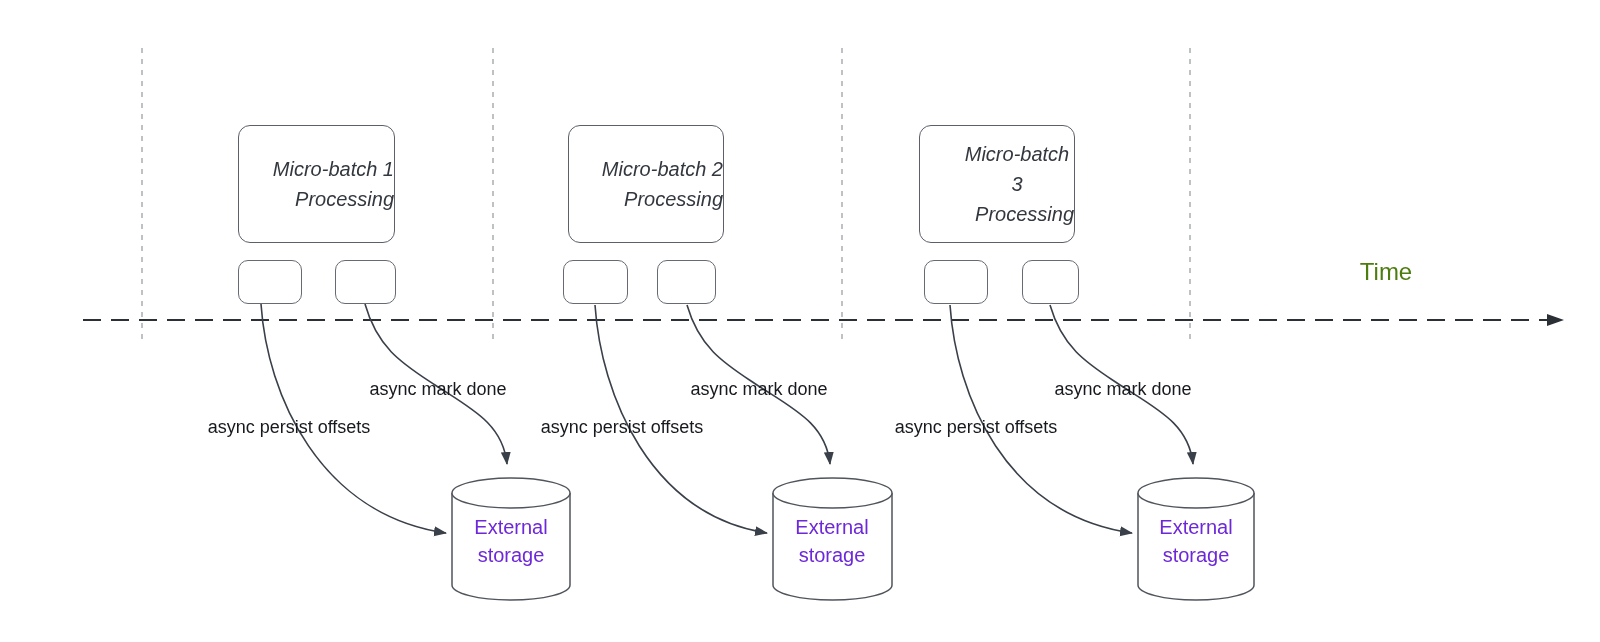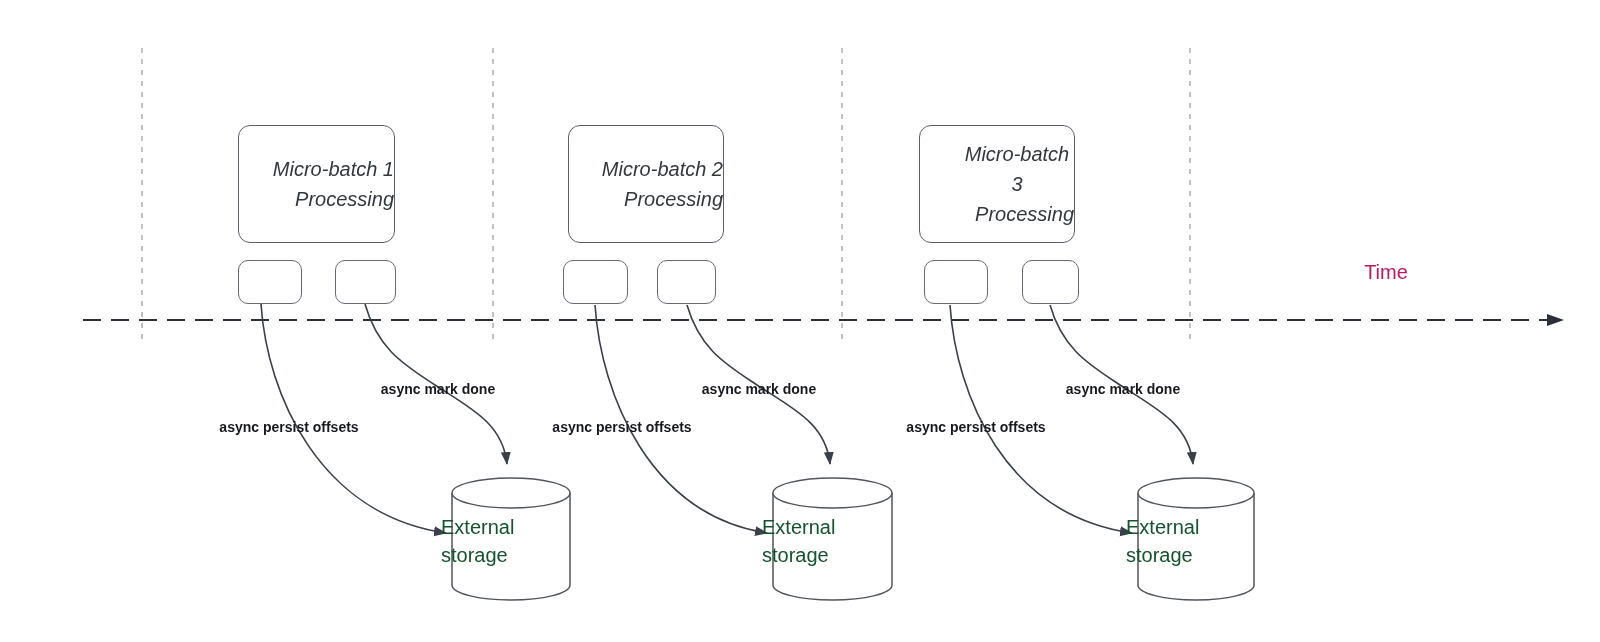--- a/index.html
+++ b/index.html
@@ -64,8 +64,8 @@
     position: absolute;
     transform: translate(-50%, -50%);
     white-space: nowrap;
-    font-size: 20px;
-    color: #be185d;
+    font-size: 24px;
+    color: #4d7c0f;
   }
 </style>
 </head>

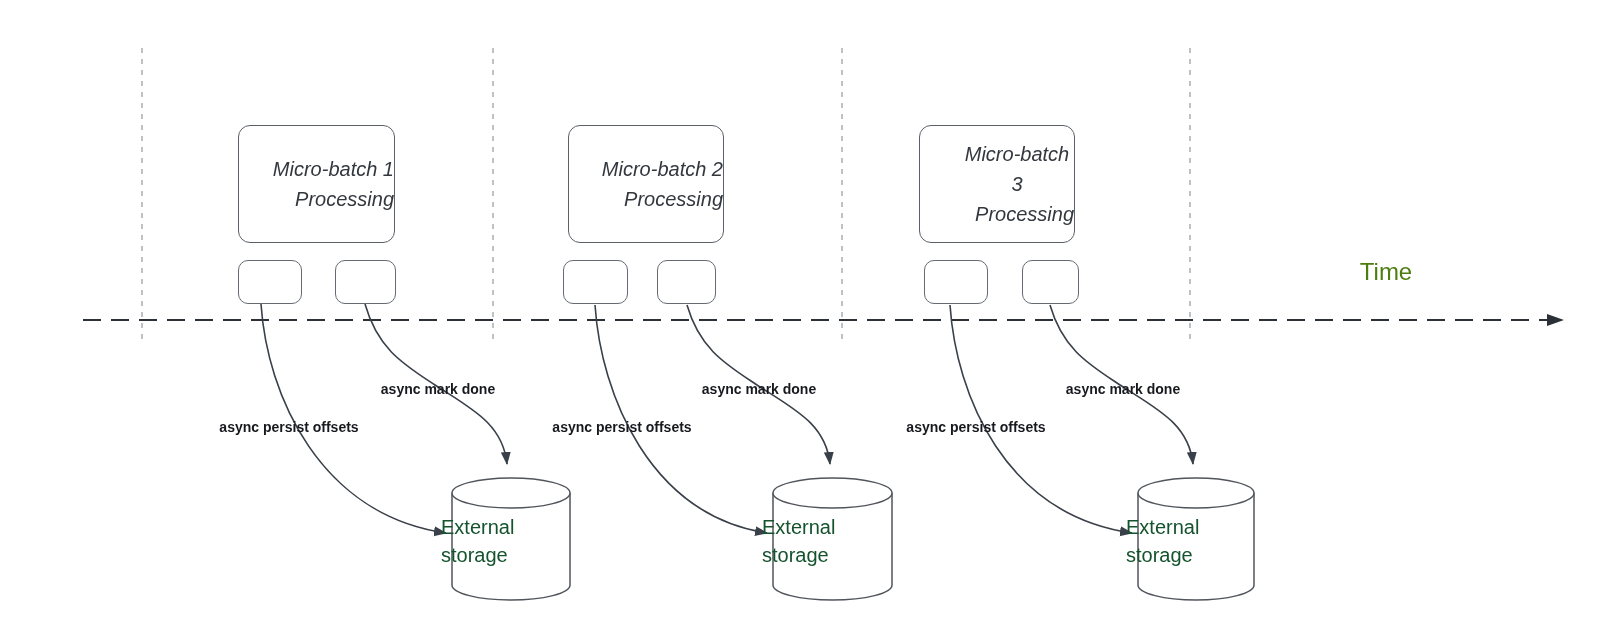--- a/index.html
+++ b/index.html
@@ -47,8 +47,8 @@
     position: absolute;
     transform: translate(-50%, -50%);
     white-space: nowrap;
-    font-size: 14px;
-    font-weight: bold;
+    font-size: 18px;
+    font-weight: normal;
     color: #17191e;
   }
   .storage-label {

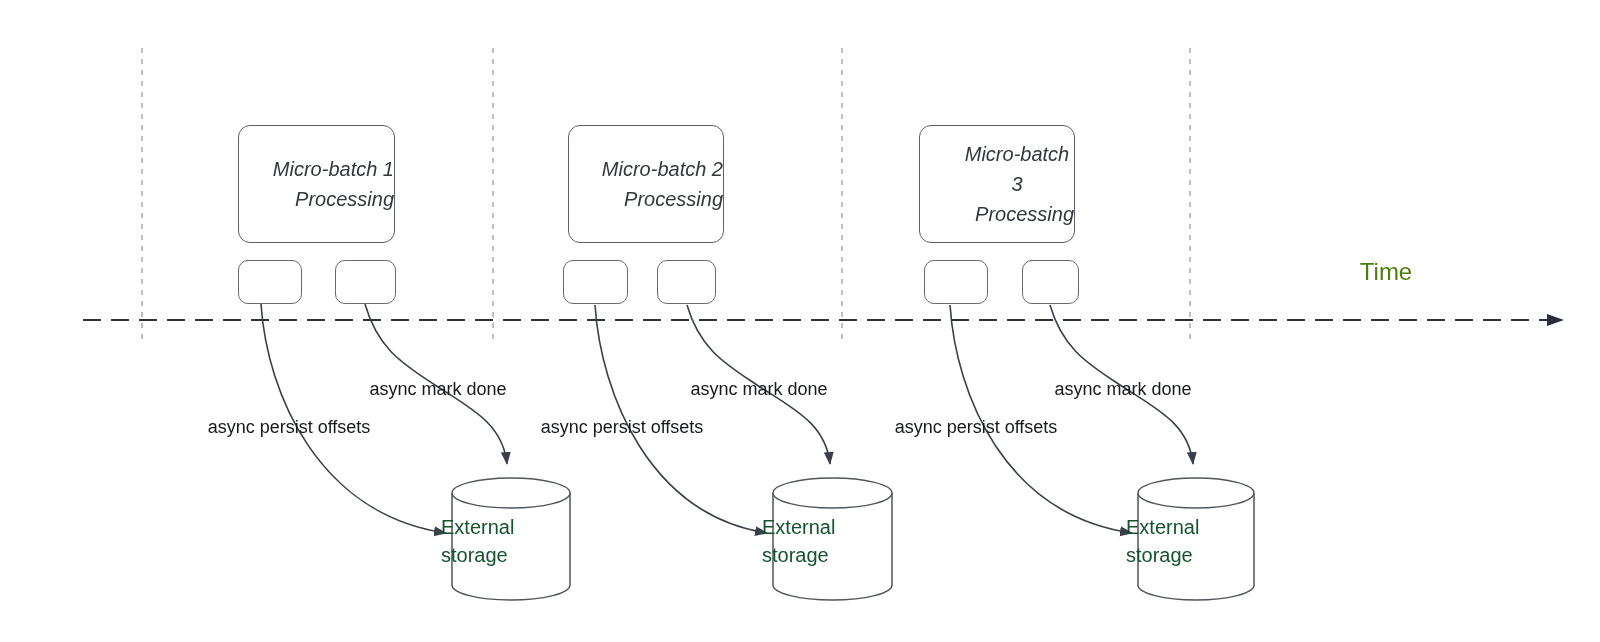--- a/index.html
+++ b/index.html
@@ -55,10 +55,10 @@
     position: absolute;
     width: 140px;
     transform: translateX(-50%);
-    text-align: left;
+    text-align: center;
     font-size: 20px;
     line-height: 28px;
-    color: #14532d;
+    color: #6d28d9;
   }
   .time-label {
     position: absolute;

